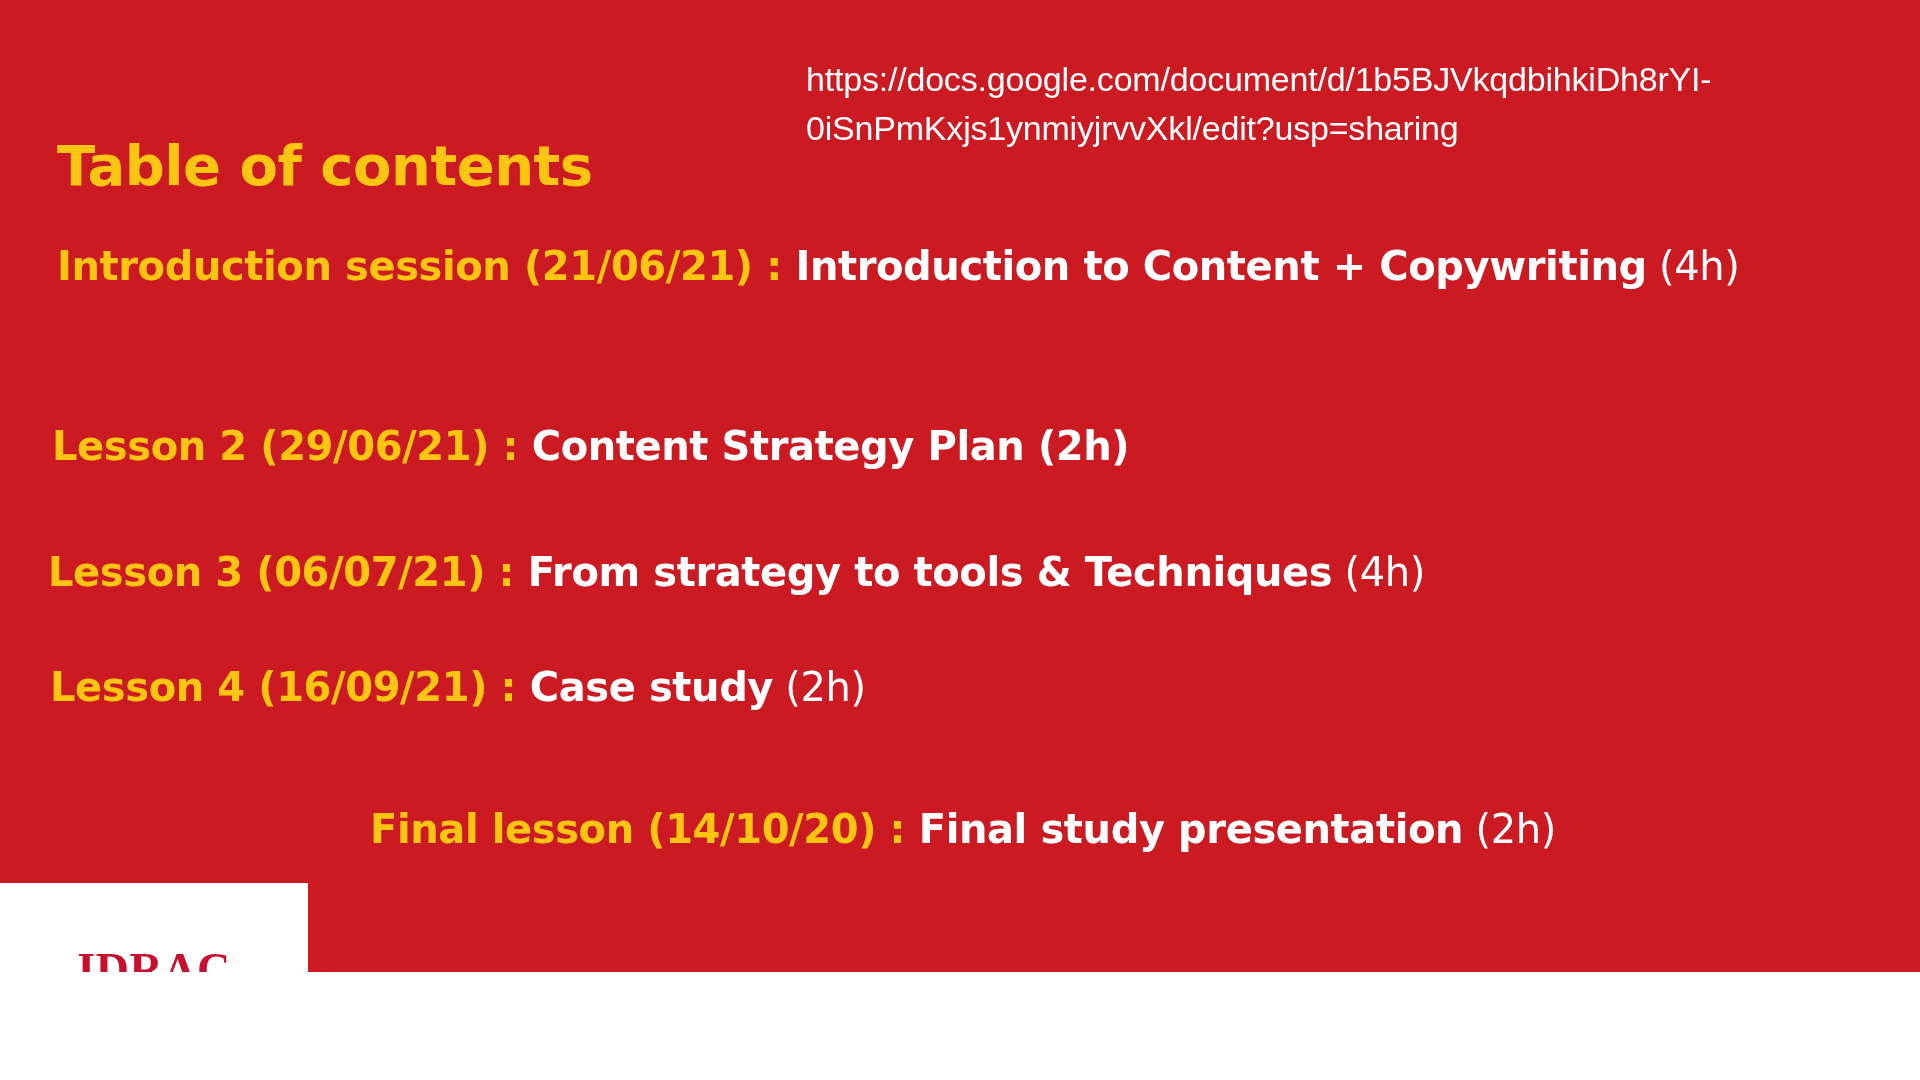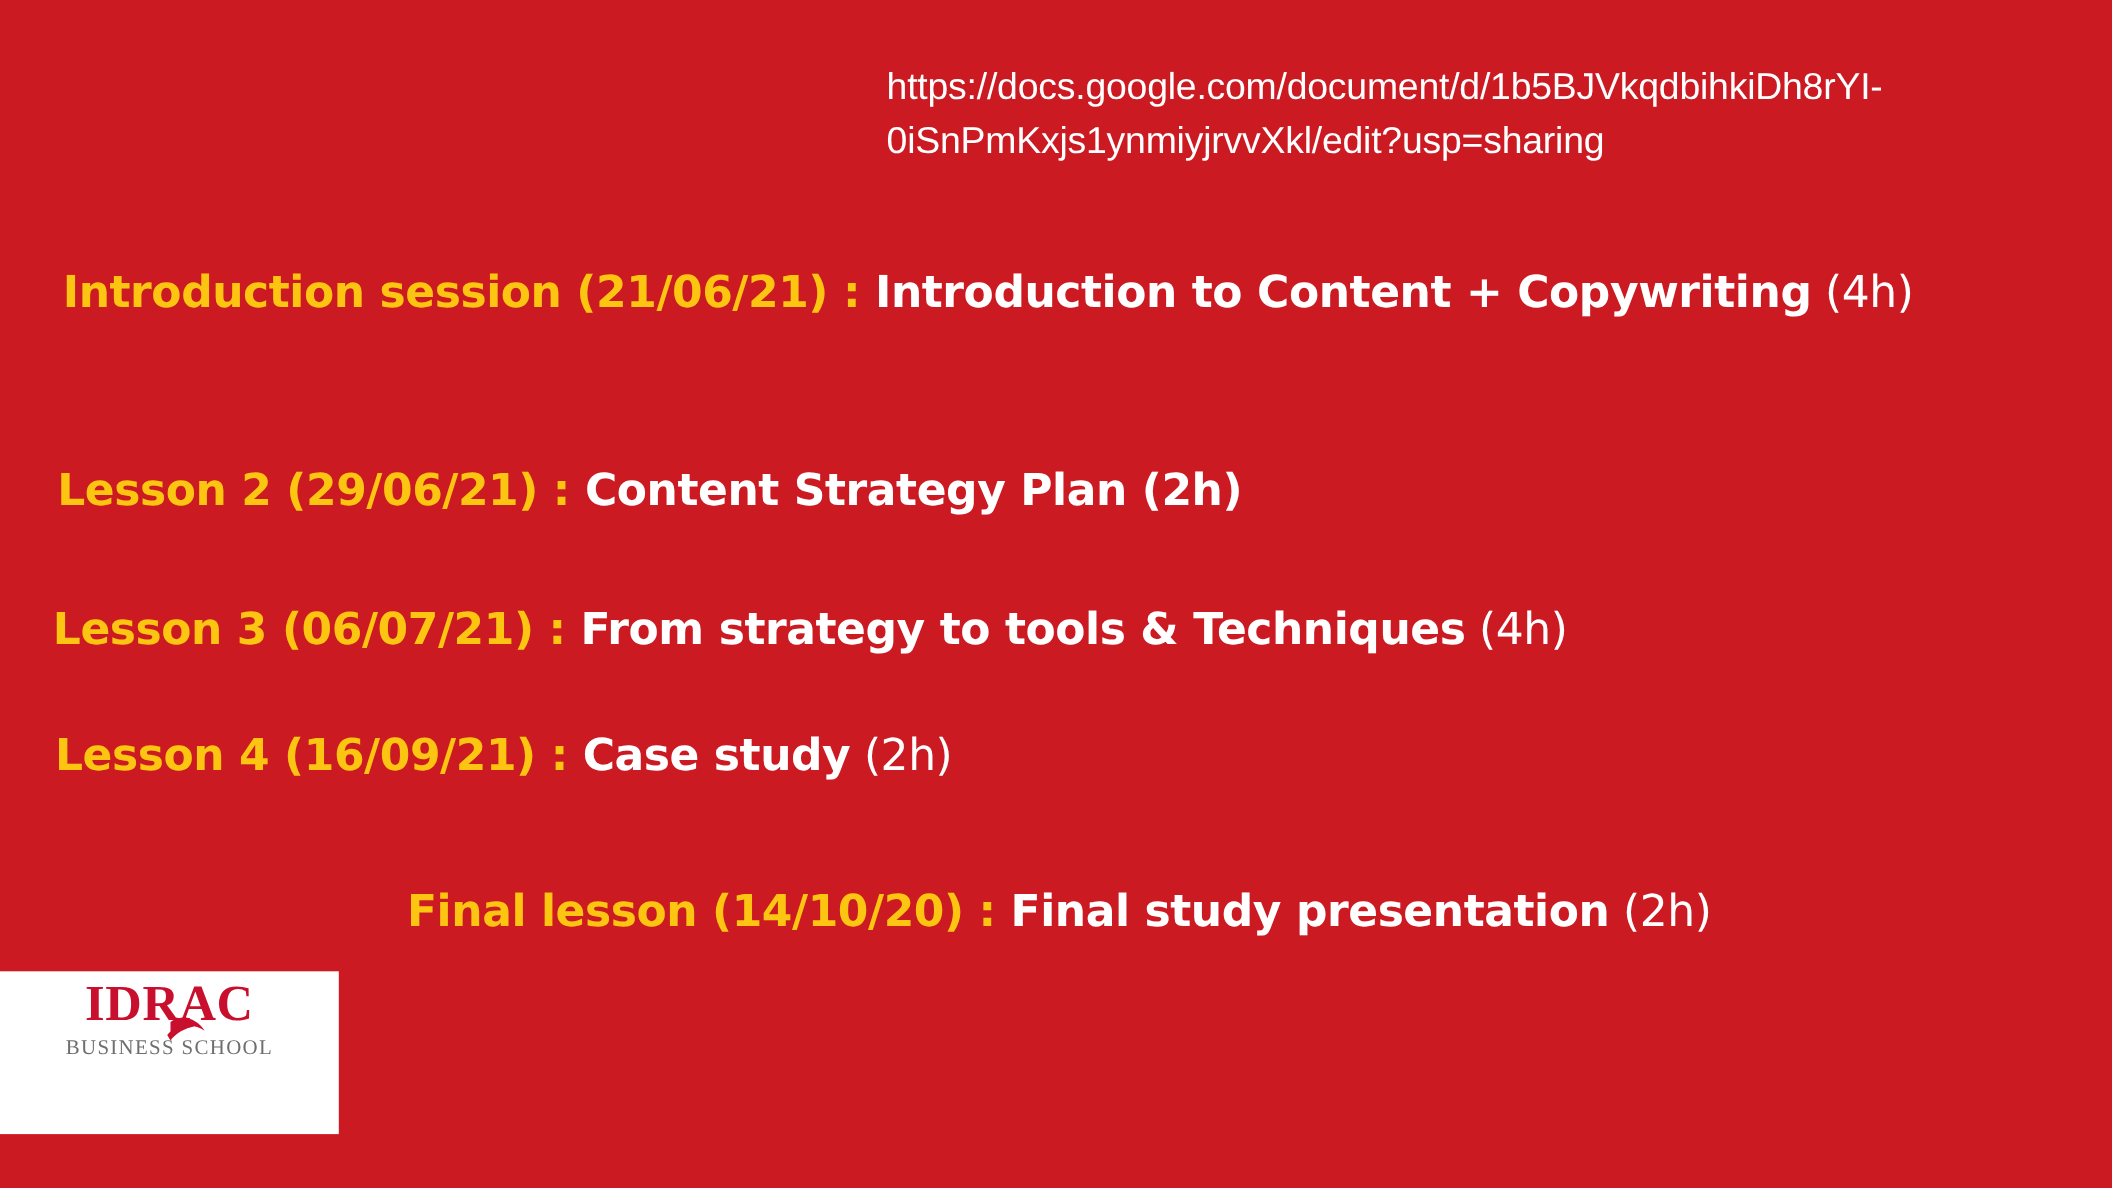--- a/index.html
+++ b/index.html
@@ -15,7 +15,7 @@
   #slide {
     position: relative;
     width: 1920px;
-    height: 1080px;
+    height: 972px;
     background: #cc1a22;
     overflow: hidden;
   }

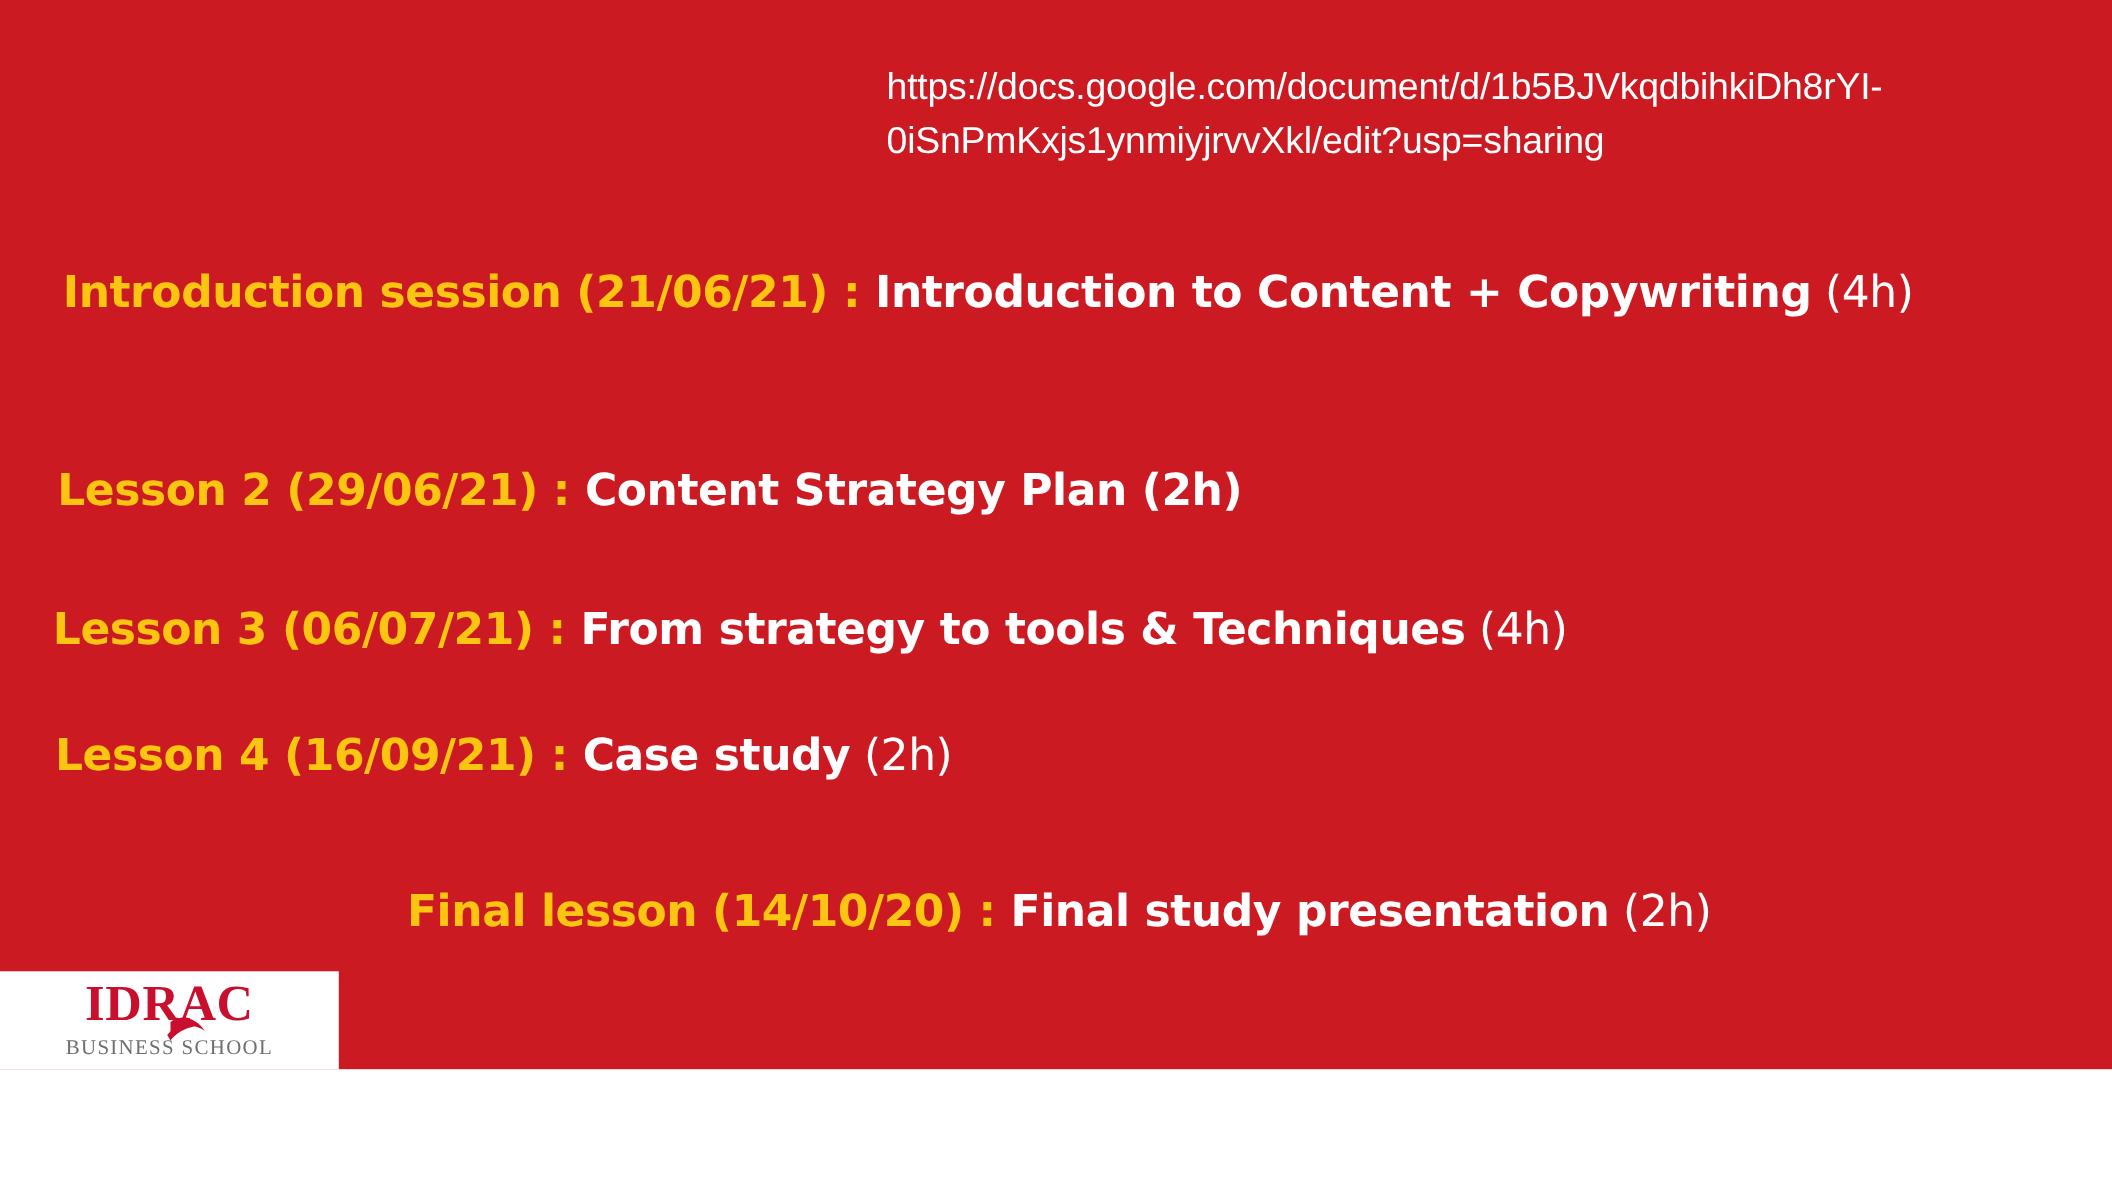--- a/index.html
+++ b/index.html
@@ -108,6 +108,7 @@
 
   <div id="doc-link">https://docs.google.com/document/d/1b5BJVkqdbihkiDh8rYI-0iSnPmKxjs1ynmiyjrvvXkl/edit?usp=sharing</div>
 
+  <div id="page-title">Table of contents</div>
 
   <div id="toc">
 

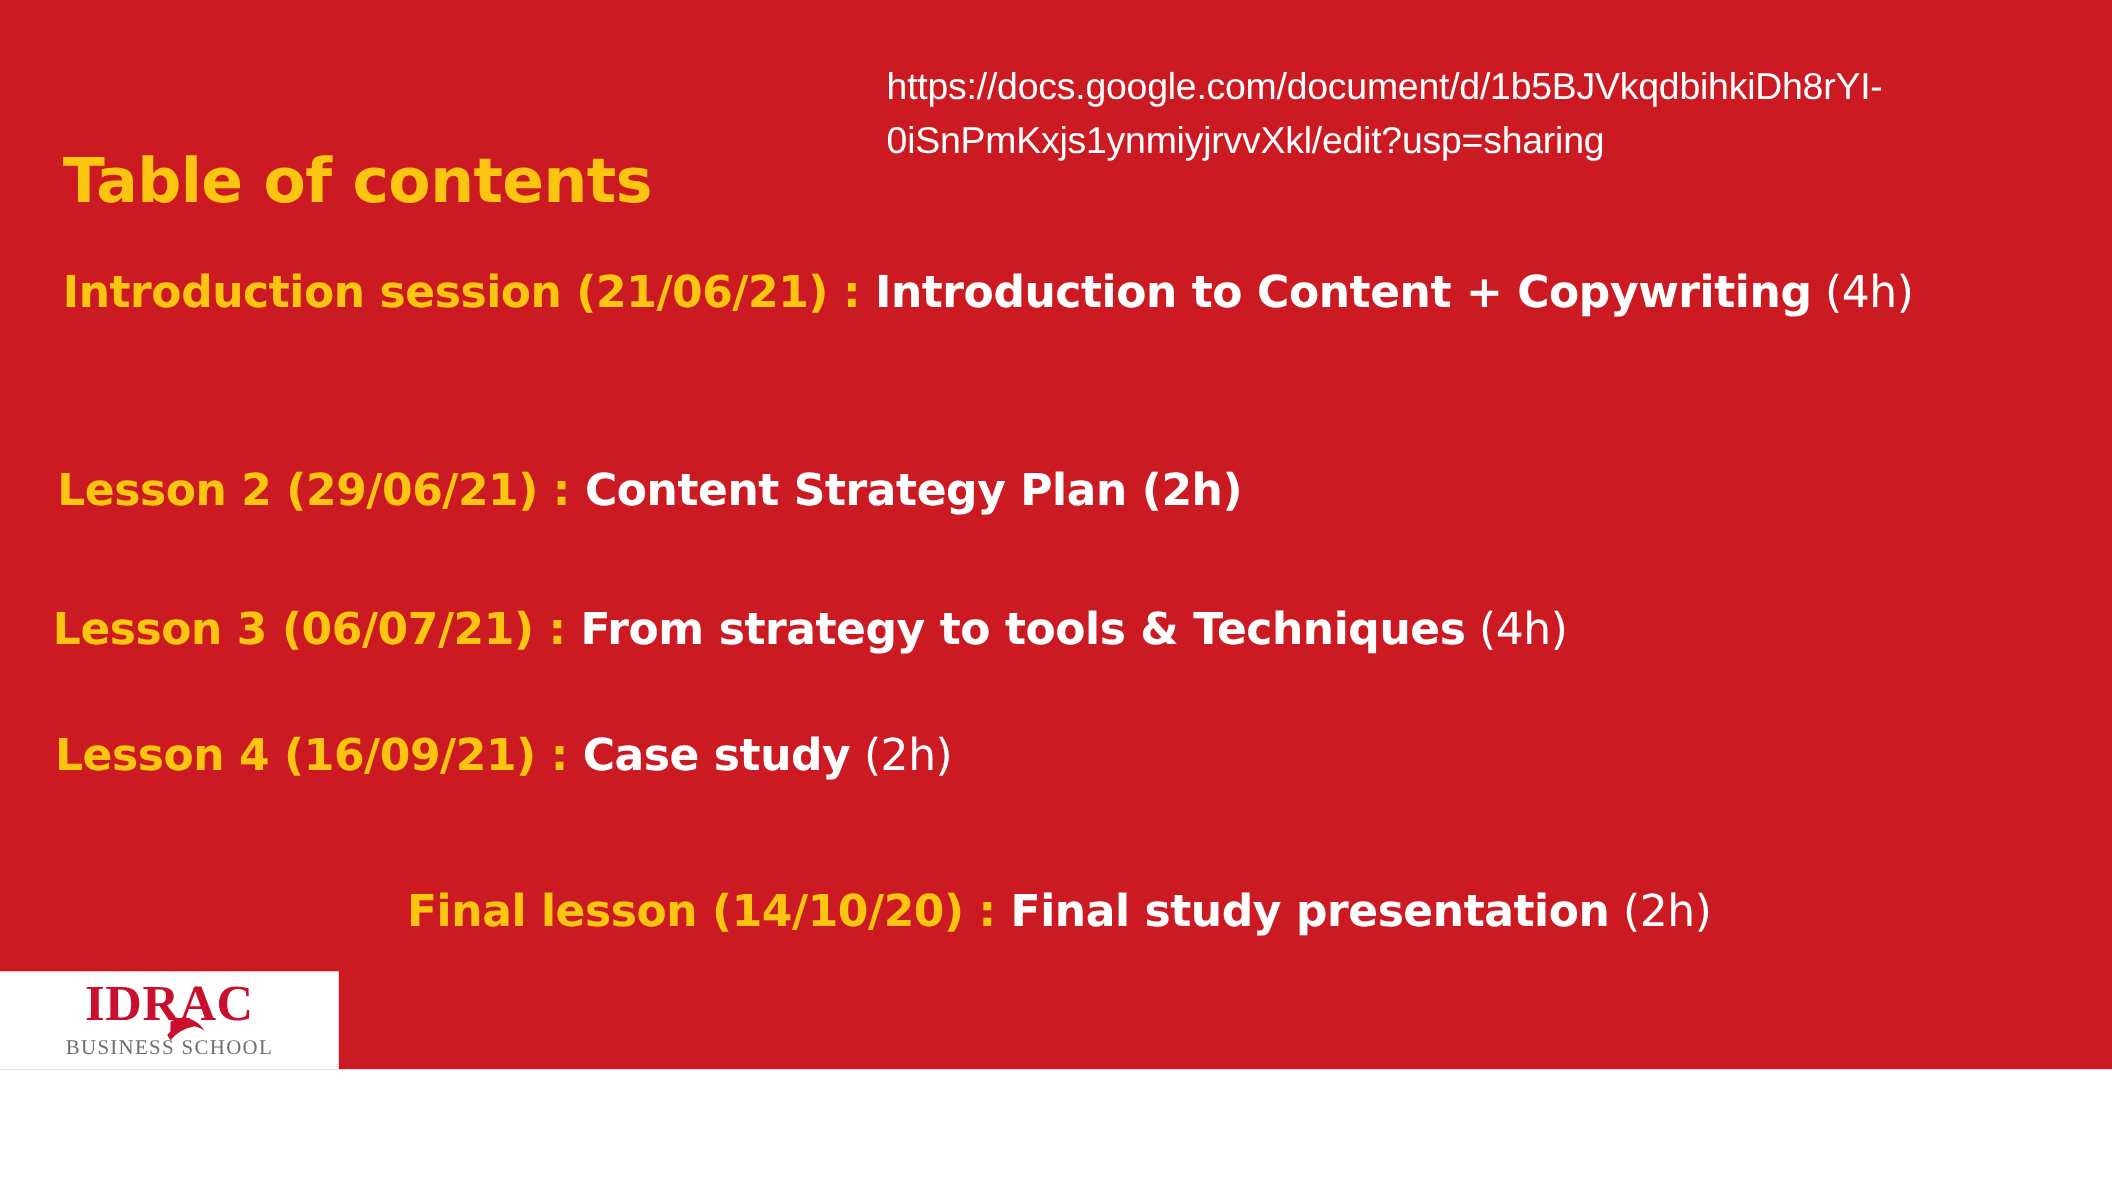--- a/index.html
+++ b/index.html
@@ -95,7 +95,7 @@
     display: flex;
     flex-direction: column;
     align-items: center;
-    justify-content: flex-start;
+    justify-content: flex-end;
   }
   #logo-mark {
     display: block;

